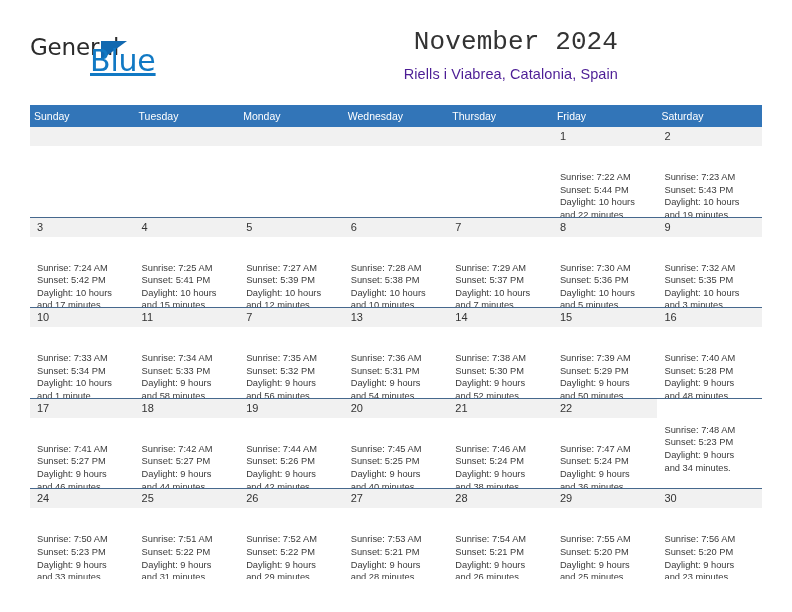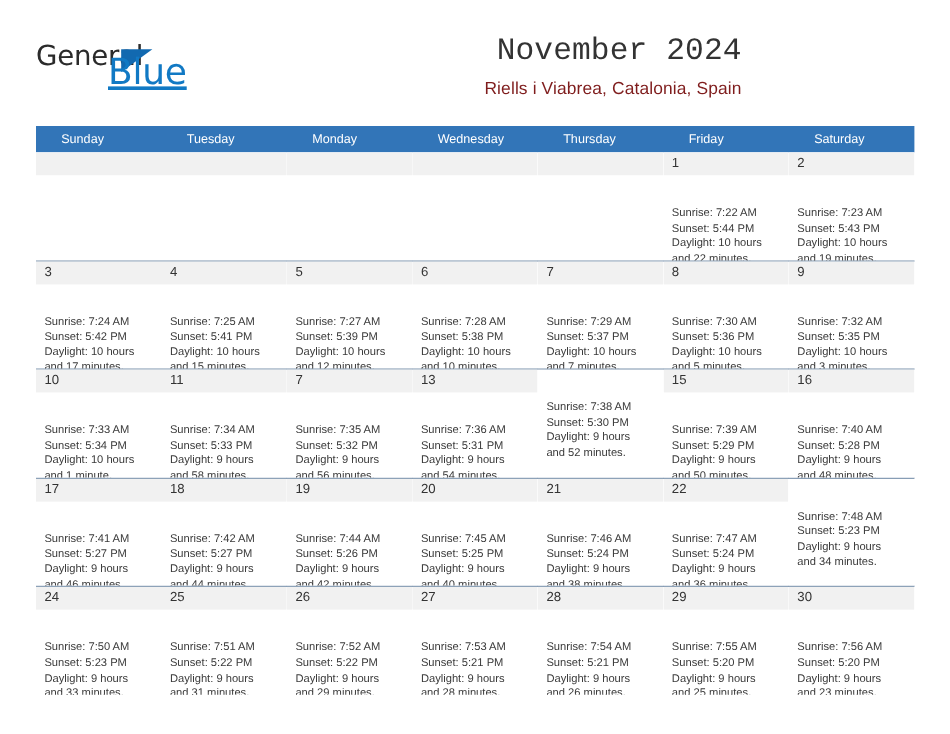--- a/index.html
+++ b/index.html
@@ -87,7 +87,7 @@
     margin-top: 8px;
     font-size: 14.5px;
     font-weight: normal;
-    color: #7f1d1d;
+    color: #4c1d95;
     letter-spacing: 0.1px;
     margin-left: 48px;
   }

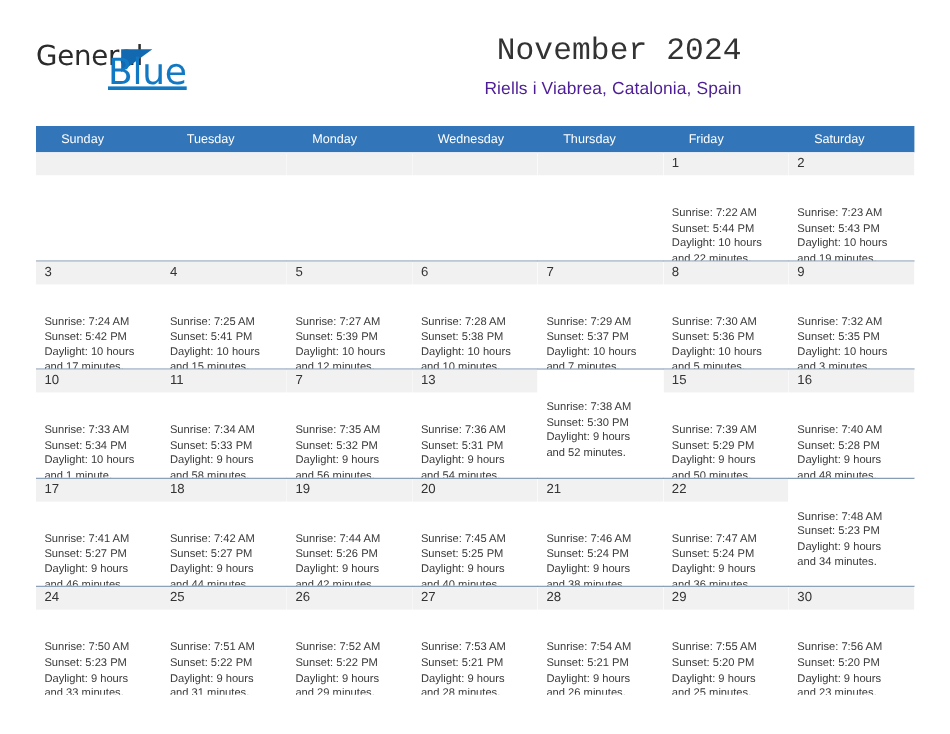--- a/index.html
+++ b/index.html
@@ -110,7 +110,7 @@
     color: #ffffff;
     font-size: 10.5px;
     line-height: 22px;
-    padding-left: 21px;
+    padding-left: 4px;
     box-sizing: border-box;
     overflow: hidden;
     white-space: nowrap;

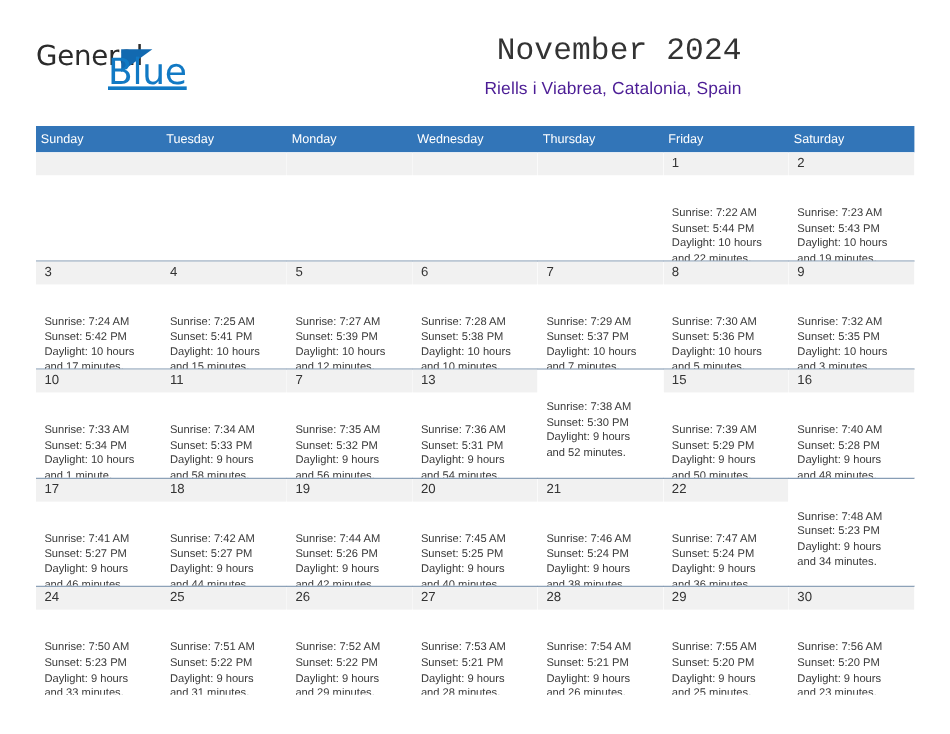--- a/index.html
+++ b/index.html
@@ -366,6 +366,9 @@
         </div>
       </div>
       <div class="day-cell">
+        <div class="day-band">
+            <div class="day-num">14</div>
+          </div>
         <div class="day-info">
           <div>Sunrise: 7:38 AM</div>
           <div>Sunset: 5:30 PM</div>

